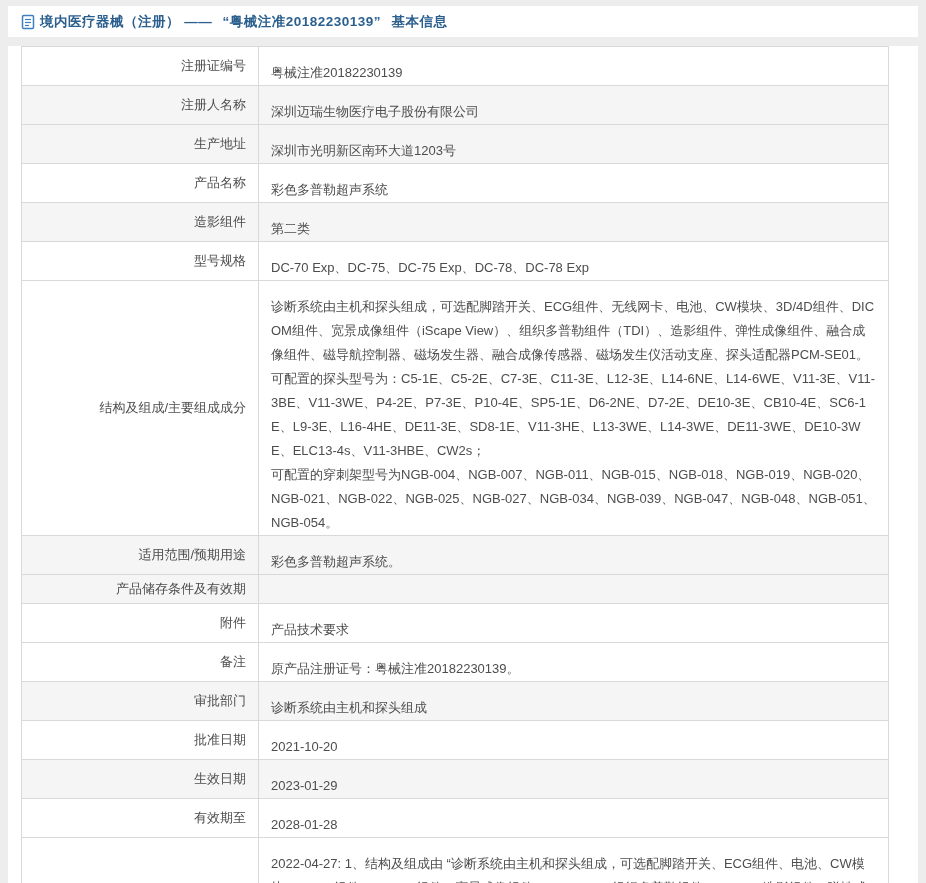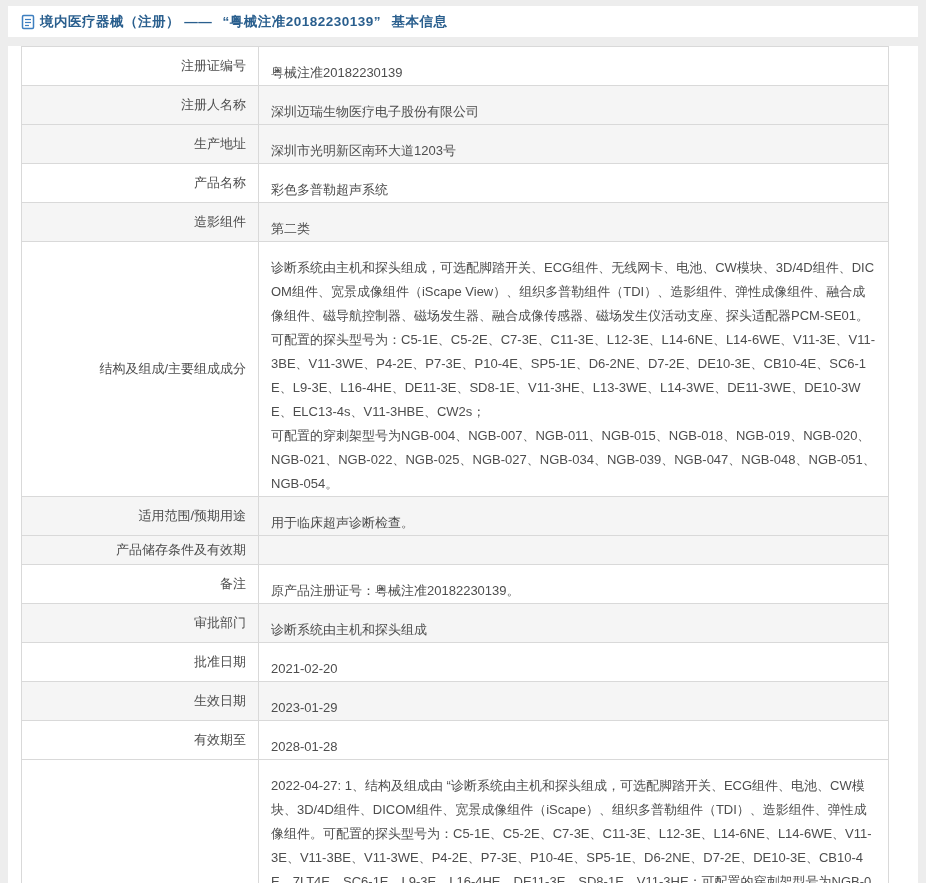--- a/index.html
+++ b/index.html
@@ -107,6 +107,10 @@
           <td>第二类</td>
         </tr>
         <tr>
+          <th>型号规格</th>
+          <td>DC-70 Exp、DC-75、DC-75 Exp、DC-78、DC-78 Exp</td>
+        </tr>
+        <tr>
           <th>结构及组成/主要组成成分</th>
           <td>诊断系统由主机和探头组成，可选配脚踏开关、ECG组件、无线网卡、电池、CW模块、3D/4D组件、DICOM组件、宽景成像组件（iScape View）、组织多普勒组件（TDI）、造影组件、弹性成像组件、融合成像组件、磁导航控制器、磁场发生器、融合成像传感器、磁场发生仪活动支座、探头适配器PCM-SE01。
 可配置的探头型号为：C5-1E、C5-2E、C7-3E、C11-3E、L12-3E、L14-6NE、L14-6WE、V11-3E、V11-3BE、V11-3WE、P4-2E、P7-3E、P10-4E、SP5-1E、D6-2NE、D7-2E、DE10-3E、CB10-4E、SC6-1E、L9-3E、L16-4HE、DE11-3E、SD8-1E、V11-3HE、L13-3WE、L14-3WE、DE11-3WE、DE10-3WE、ELC13-4s、V11-3HBE、CW2s；

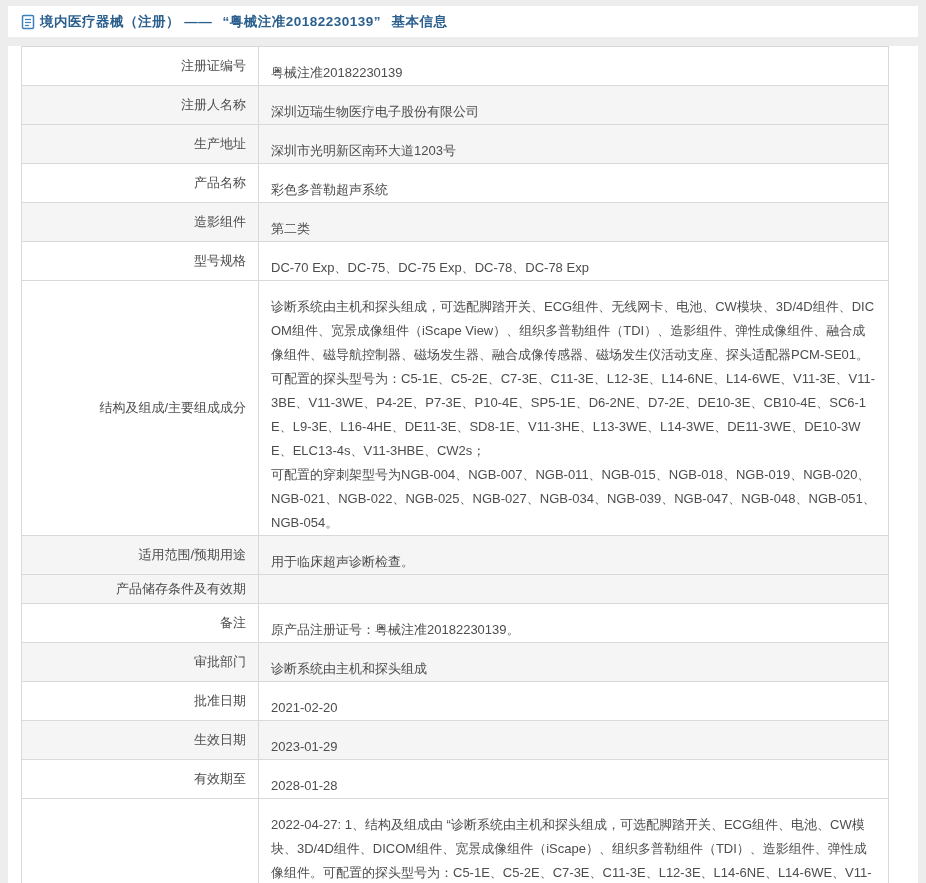--- a/index.html
+++ b/index.html
@@ -118,7 +118,7 @@
         </tr>
         <tr class="alt">
           <th>适用范围/预期用途</th>
-          <td>用于临床超声诊断检查。</td>
+          <td>彩色多普勒超声系统。</td>
         </tr>
         <tr class="alt">
           <th>产品储存条件及有效期</th>

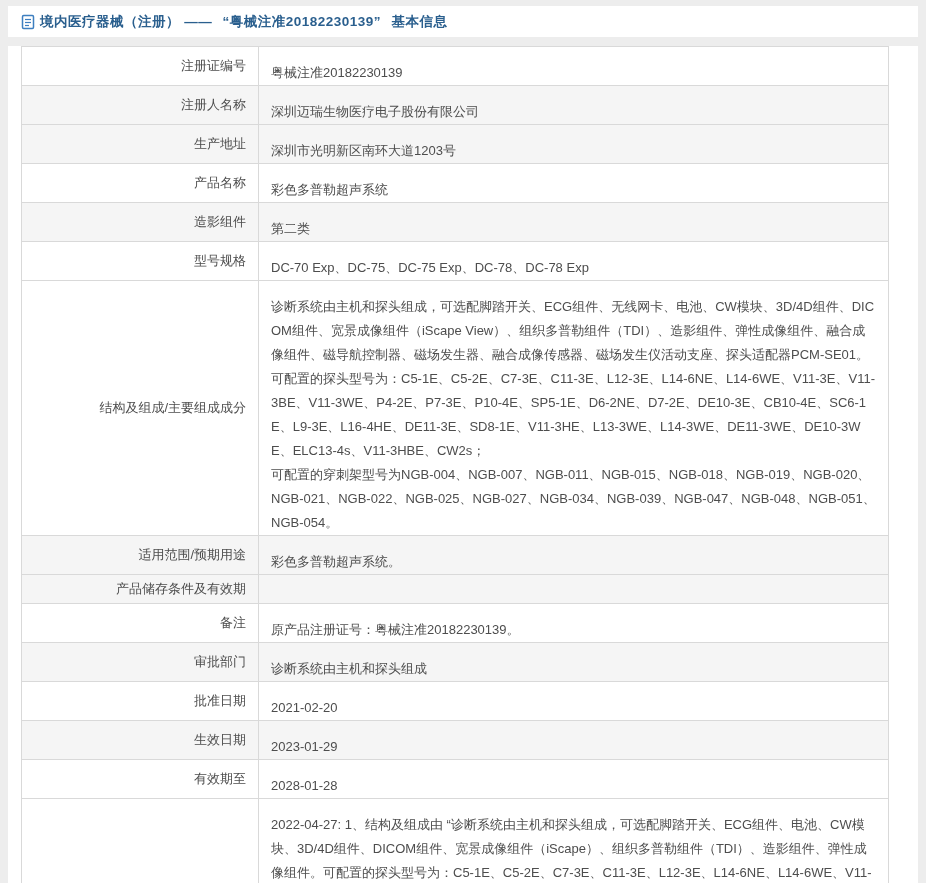--- a/index.html
+++ b/index.html
@@ -125,6 +125,10 @@
           <td></td>
         </tr>
         <tr>
+          <th>附件</th>
+          <td>产品技术要求</td>
+        </tr>
+        <tr>
           <th>备注</th>
           <td>原产品注册证号：粤械注准20182230139。</td>
         </tr>

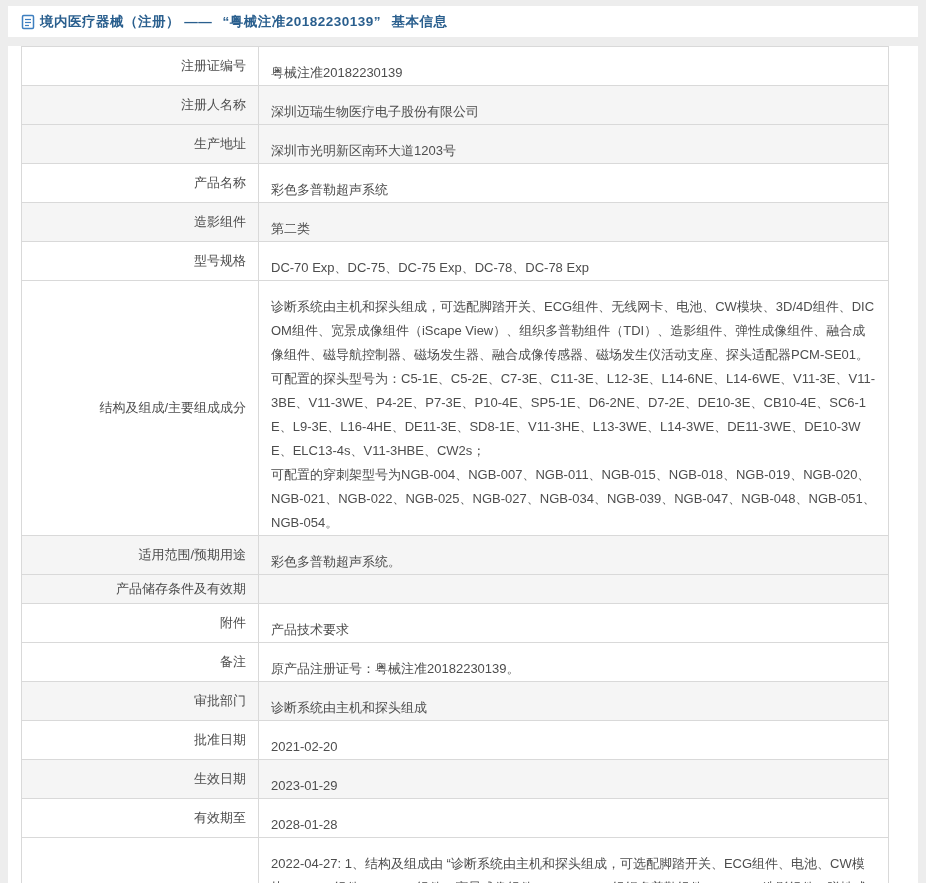--- a/index.html
+++ b/index.html
@@ -138,7 +138,7 @@
         </tr>
         <tr>
           <th>批准日期</th>
-          <td>2021-02-20</td>
+          <td>2021-10-20</td>
         </tr>
         <tr class="alt">
           <th>生效日期</th>

